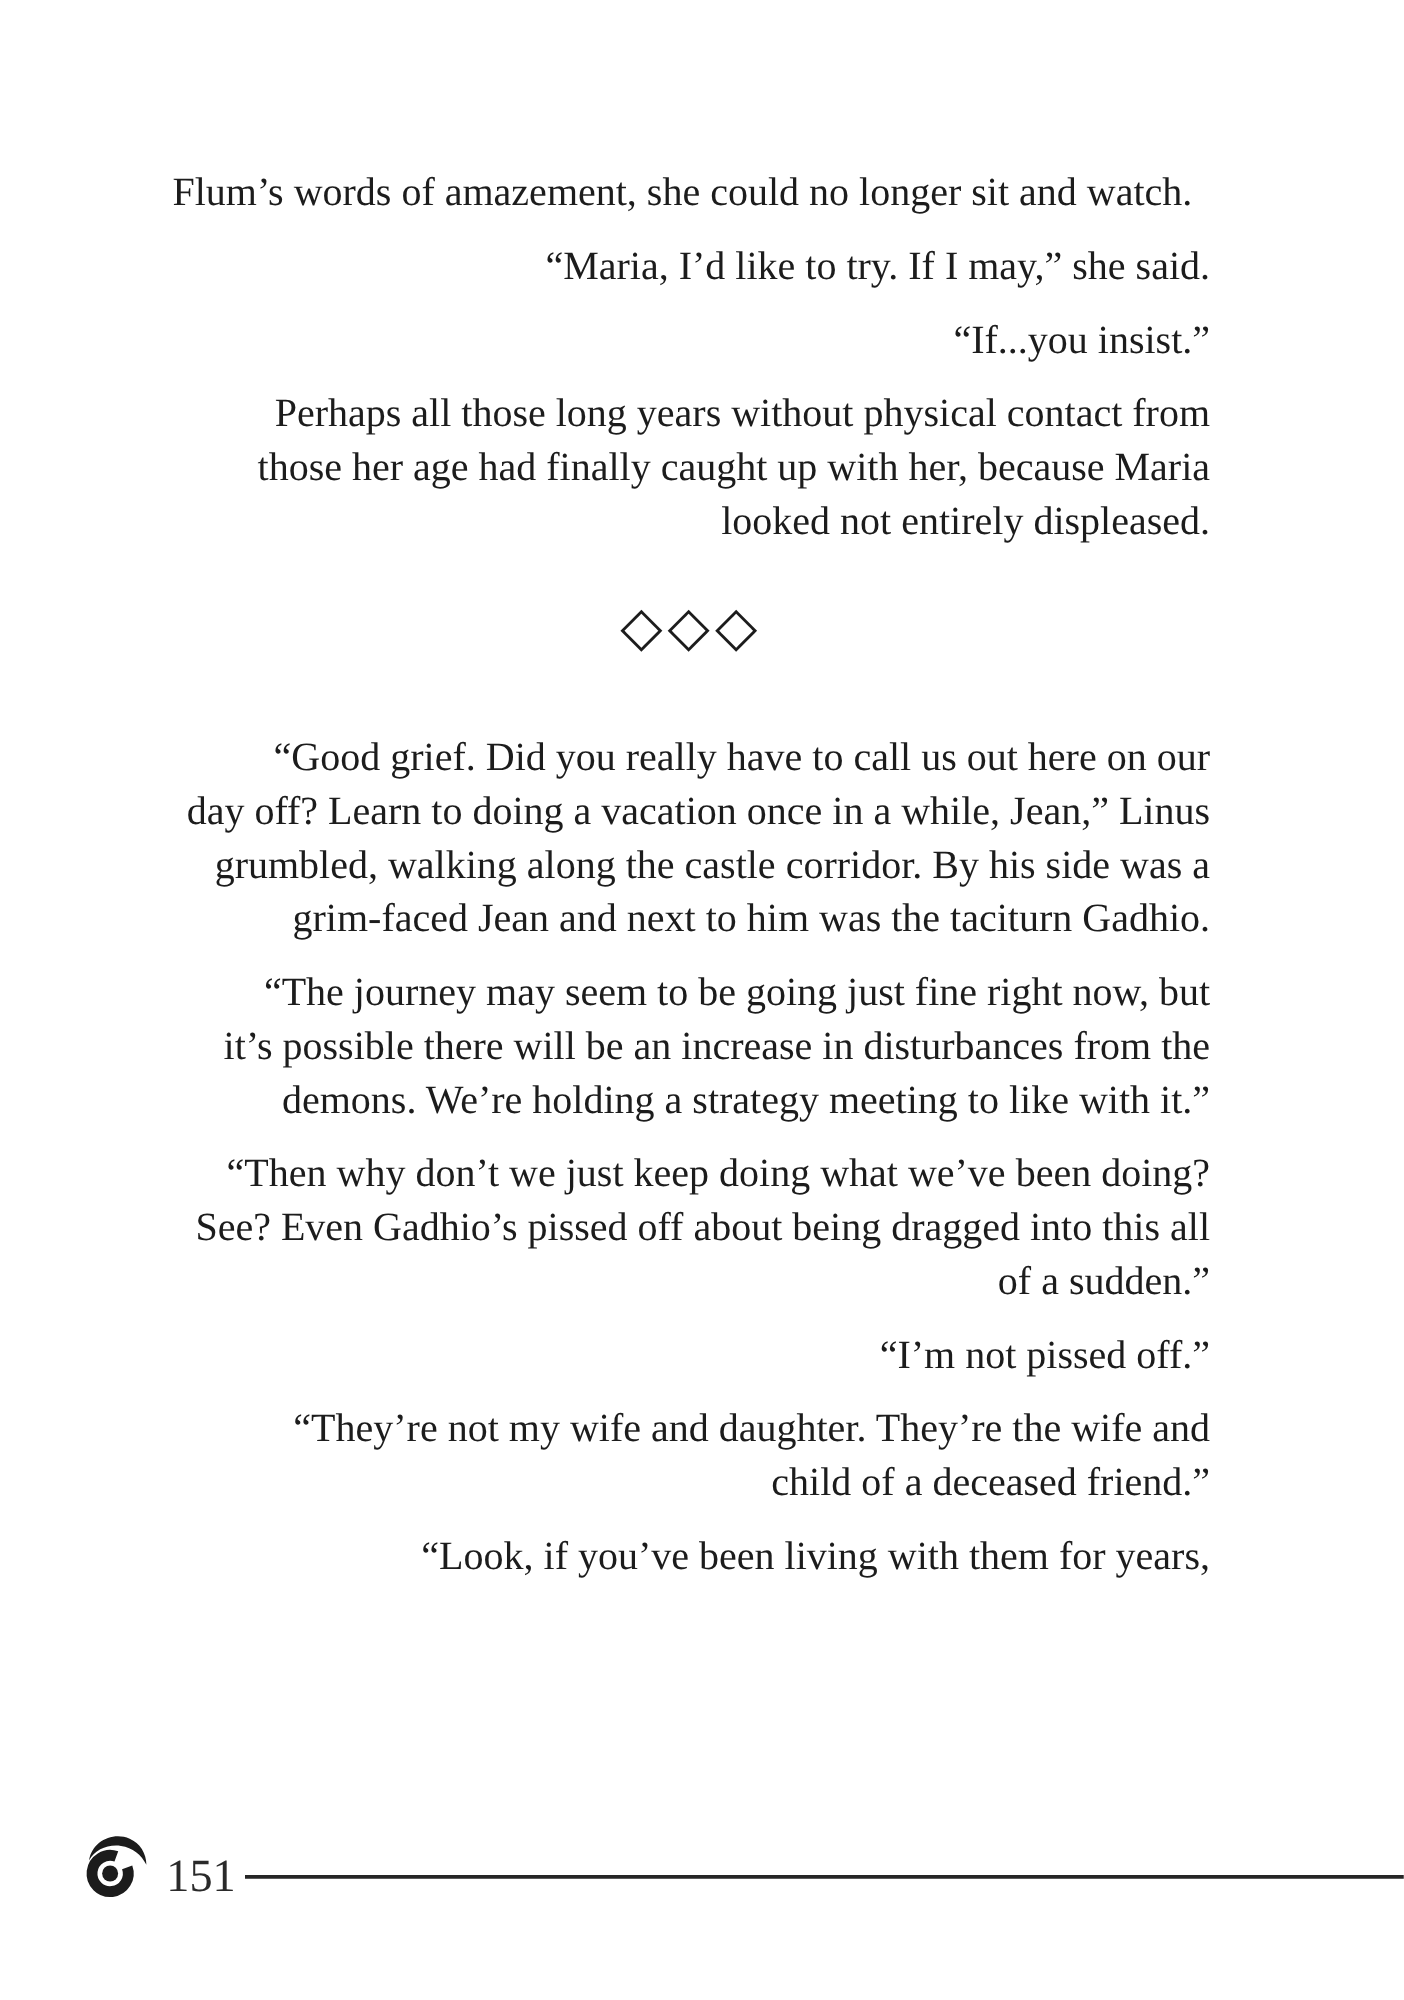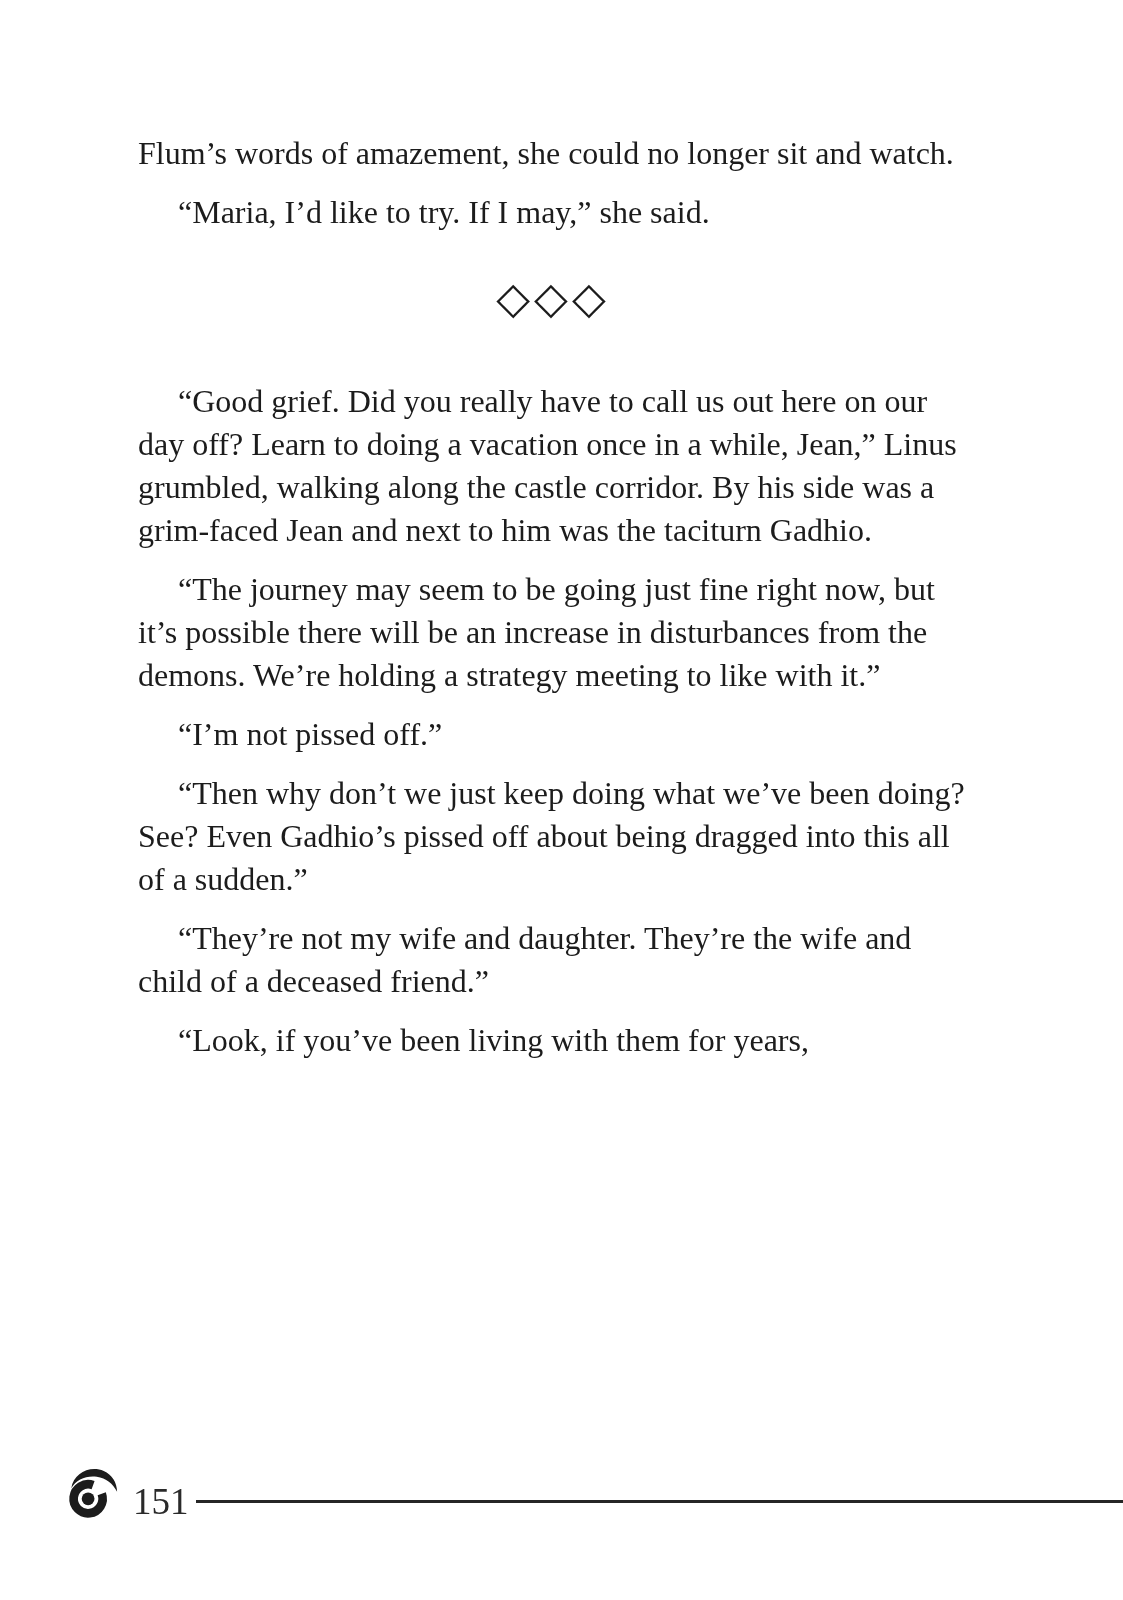--- a/index.html
+++ b/index.html
@@ -22,7 +22,7 @@
     text-align: left;
   }
   .text-block p { margin: 16px; }
-  .text-block p.indent { text-indent: 40px; }
+  .text-block p.indent { text-indent: 40px; text-align: right; }
 
   .separator {
     text-align: center;

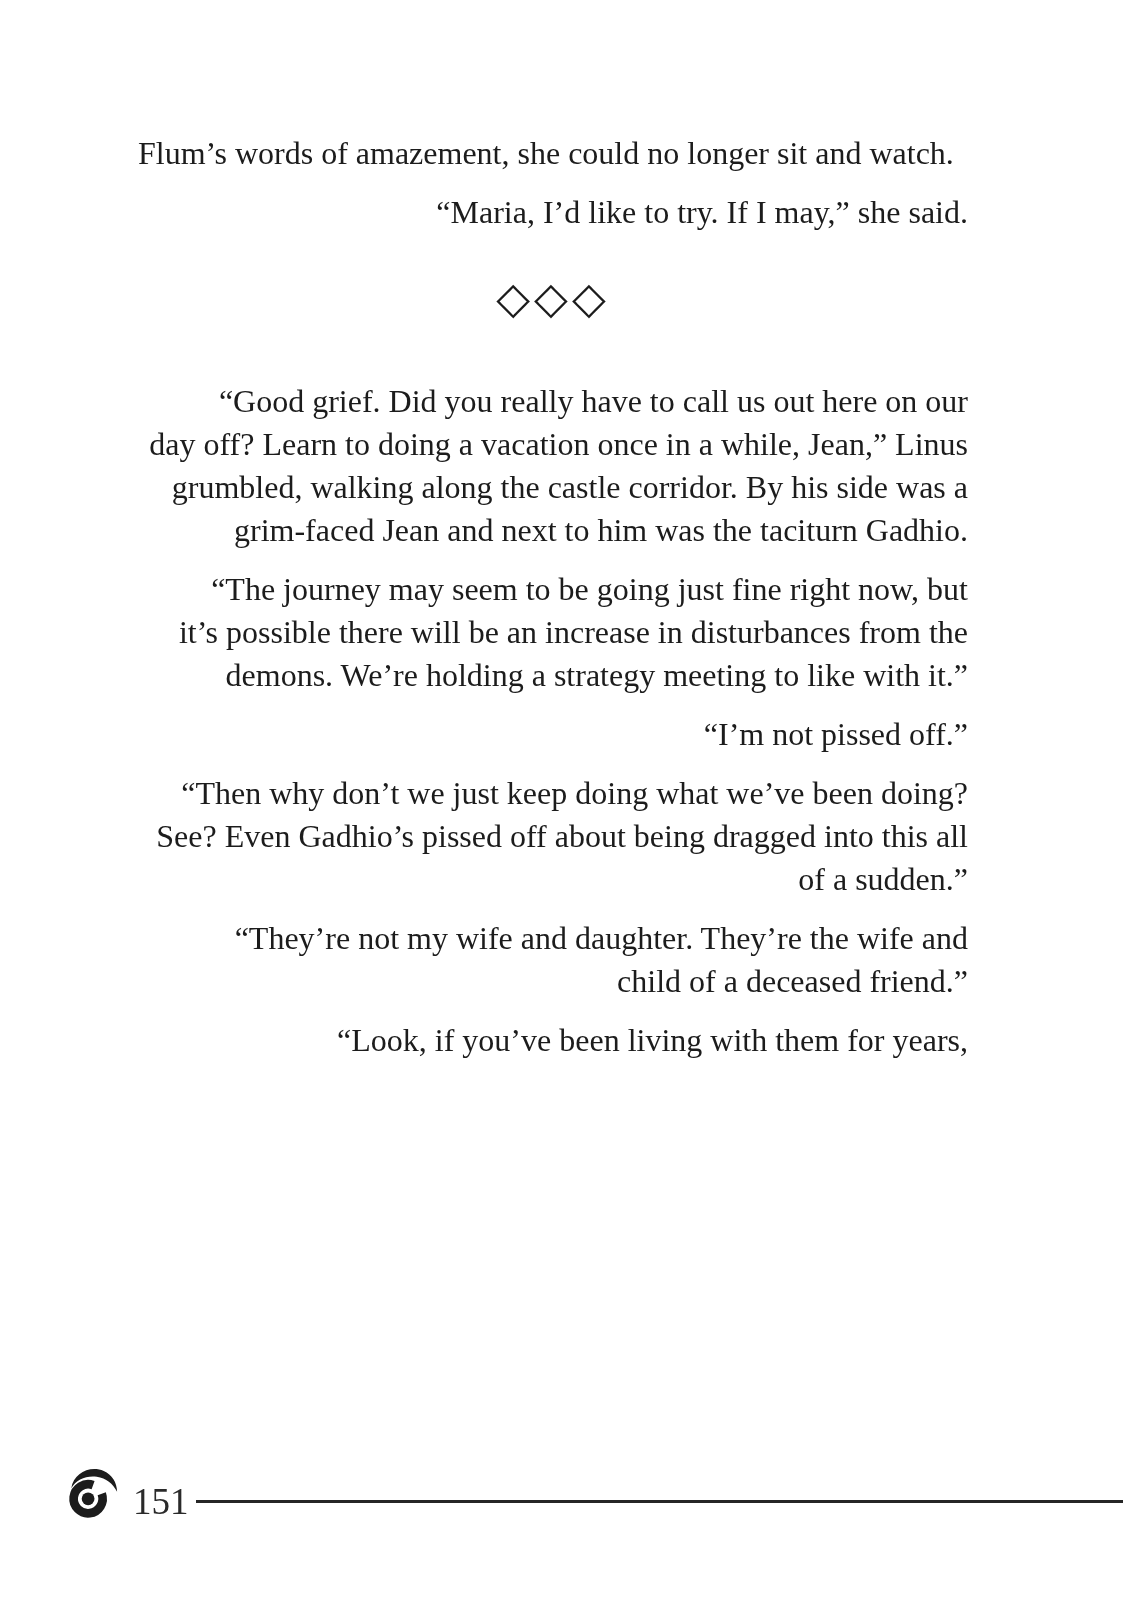--- a/index.html
+++ b/index.html
@@ -55,6 +55,7 @@
   <main class="text-block">
     <p>Flum’s words of amazement, she could no longer sit and watch.</p>
     <p class="indent">“Maria, I’d like to try. If I may,” she said.</p>
+    <p class="indent">“If...you insist.”</p>
 
     <div class="separator">◇◇◇</div>
 

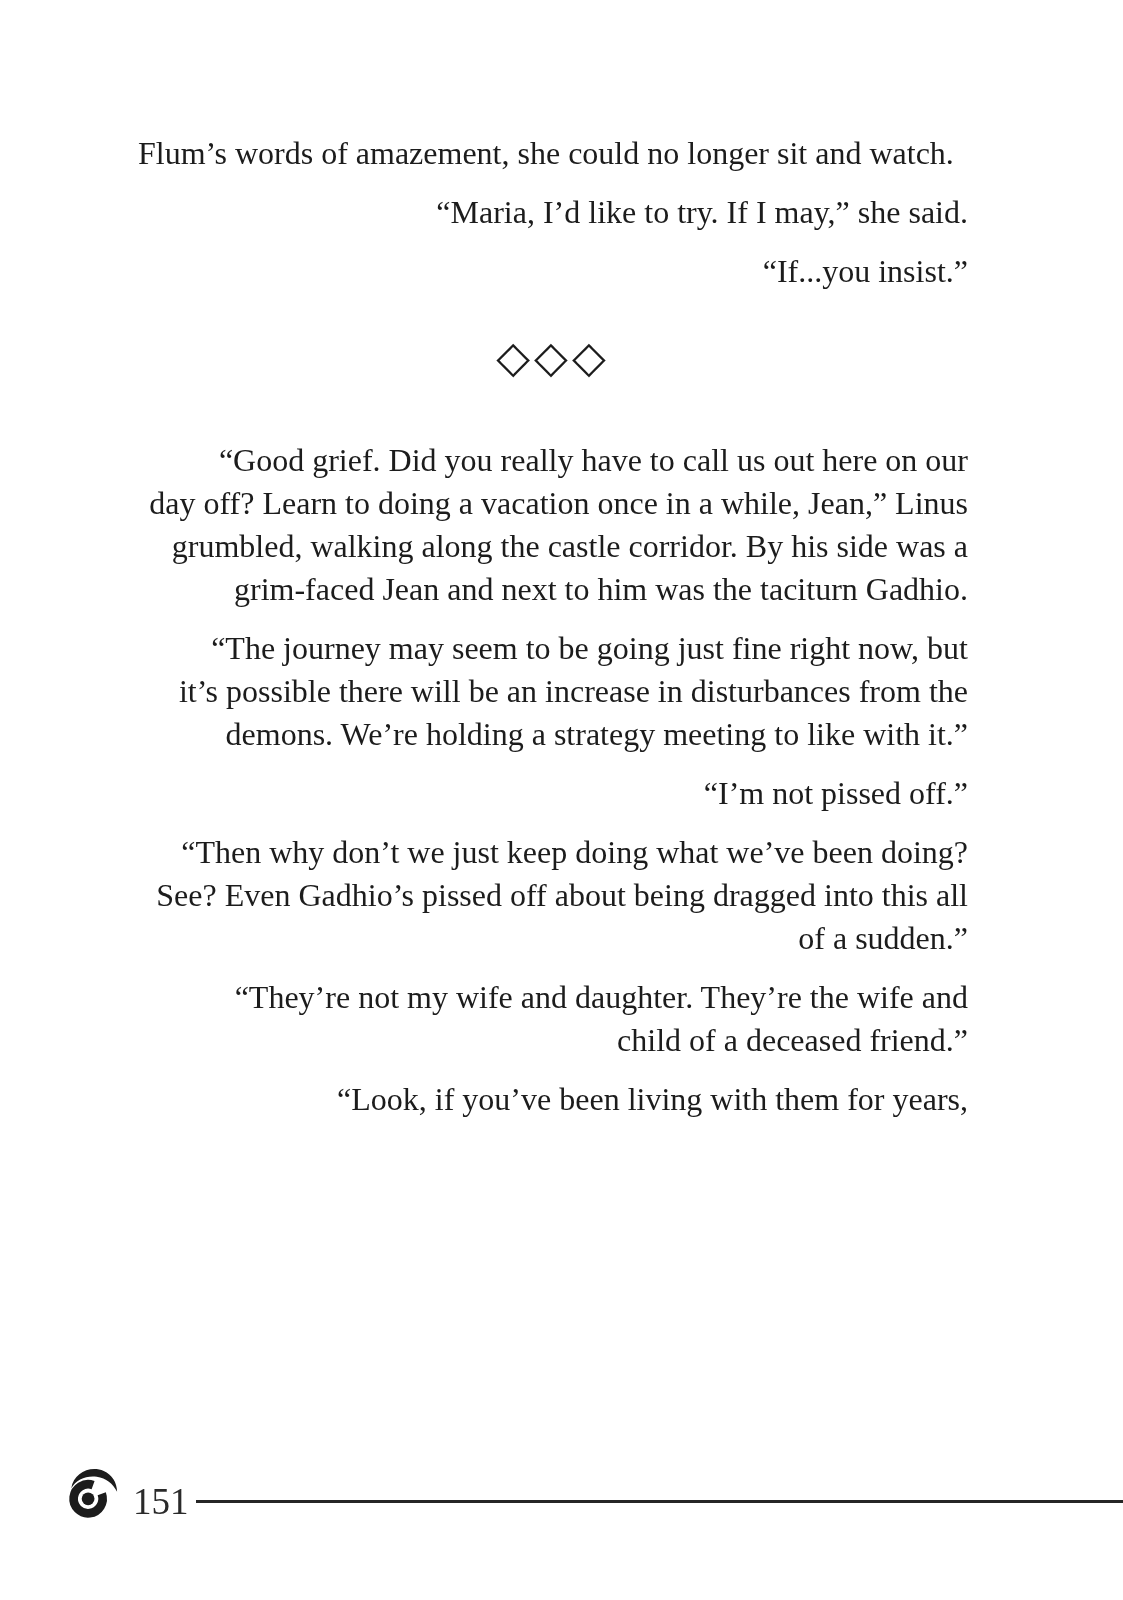--- a/index.html
+++ b/index.html
@@ -56,6 +56,7 @@
     <p>Flum’s words of amazement, she could no longer sit and watch.</p>
     <p class="indent">“Maria, I’d like to try. If I may,” she said.</p>
     <p class="indent">“If...you insist.”</p>
+    <p class="indent">Perhaps all those long years without physical contact from those her age had finally caught up with her, because Maria looked not entirely displeased.</p>
 
     <div class="separator">◇◇◇</div>
 

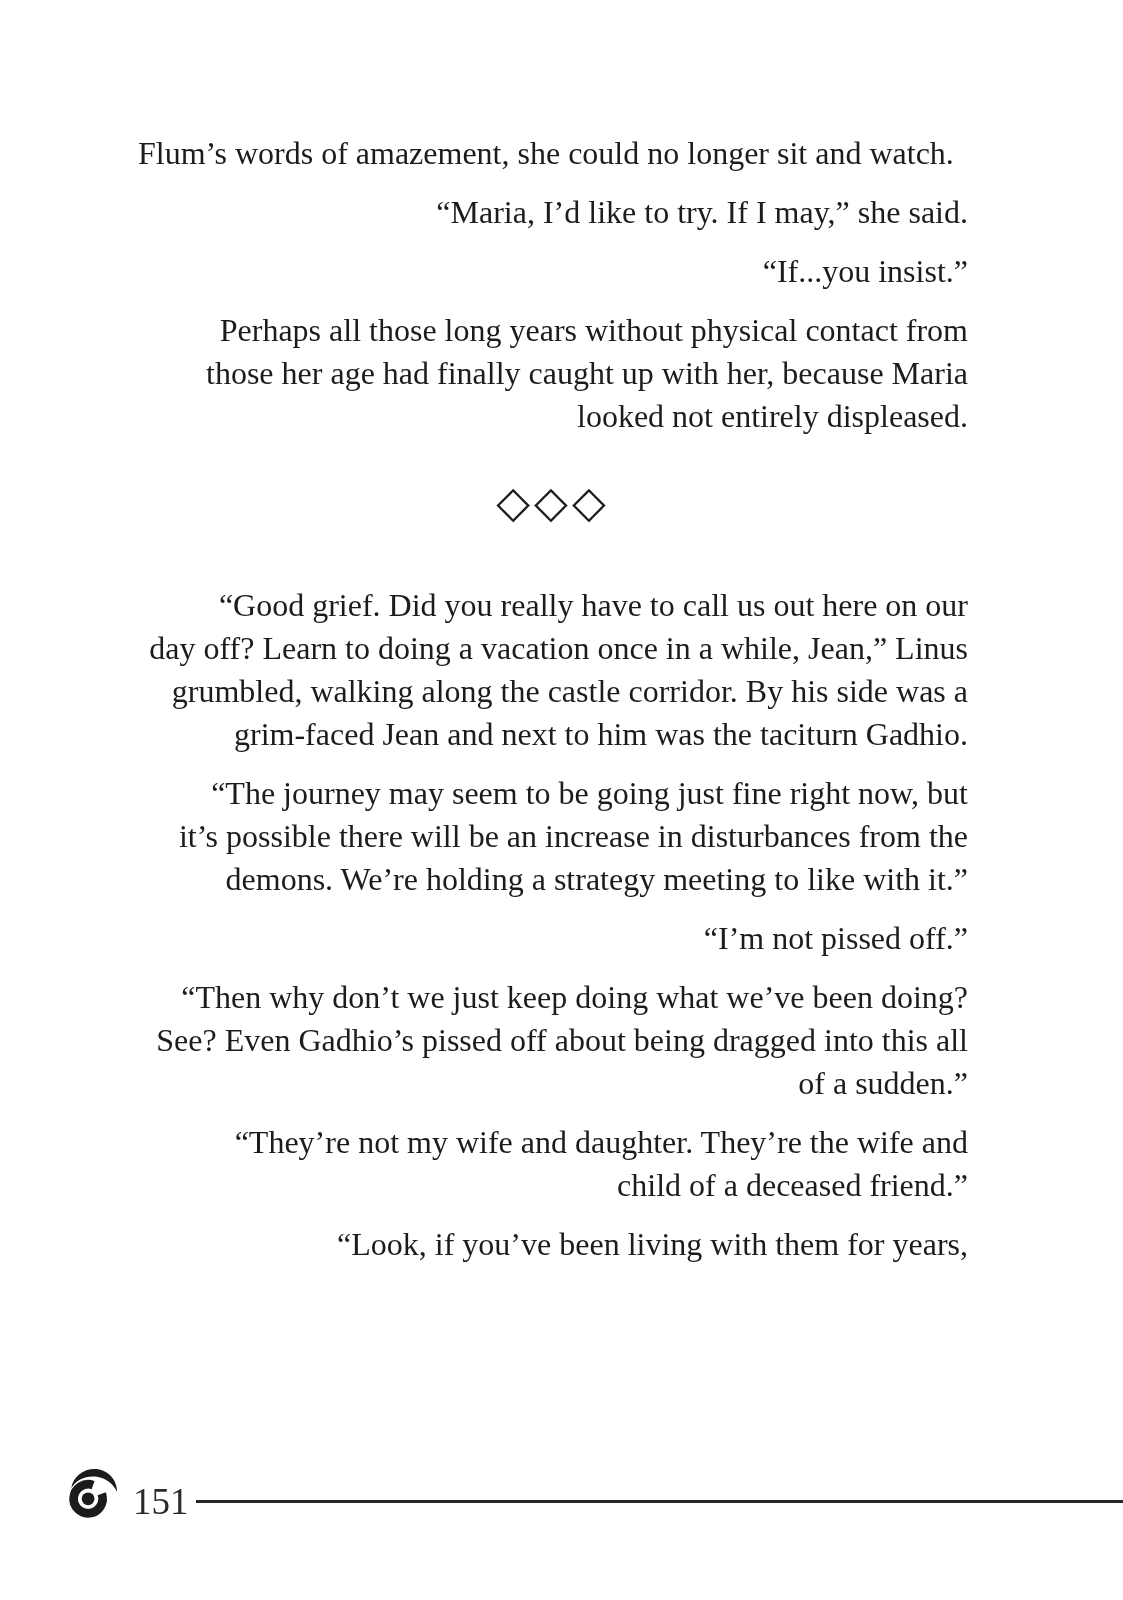--- a/index.html
+++ b/index.html
@@ -62,8 +62,8 @@
 
     <p class="indent">“Good grief. Did you really have to call us out here on our day off? Learn to doing a vacation once in a while, Jean,” Linus grumbled, walking along the castle corridor. By his side was a grim-faced Jean and next to him was the taciturn Gadhio.</p>
     <p class="indent">“The journey may seem to be going just fine right now, but it’s possible there will be an increase in disturbances from the demons. We’re holding a strategy meeting to like with it.”</p>
+    <p class="indent">“Then why don’t we just keep doing what we’ve been doing? See? Even Gadhio’s pissed off about being dragged into this all of a sudden.”</p>
     <p class="indent">“I’m not pissed off.”</p>
-    <p class="indent">“Then why don’t we just keep doing what we’ve been doing? See? Even Gadhio’s pissed off about being dragged into this all of a sudden.”</p>
     <p class="indent">“They’re not my wife and daughter. They’re the wife and child of a deceased friend.”</p>
     <p class="indent">“Look, if you’ve been living with them for years,</p>
   </main>

